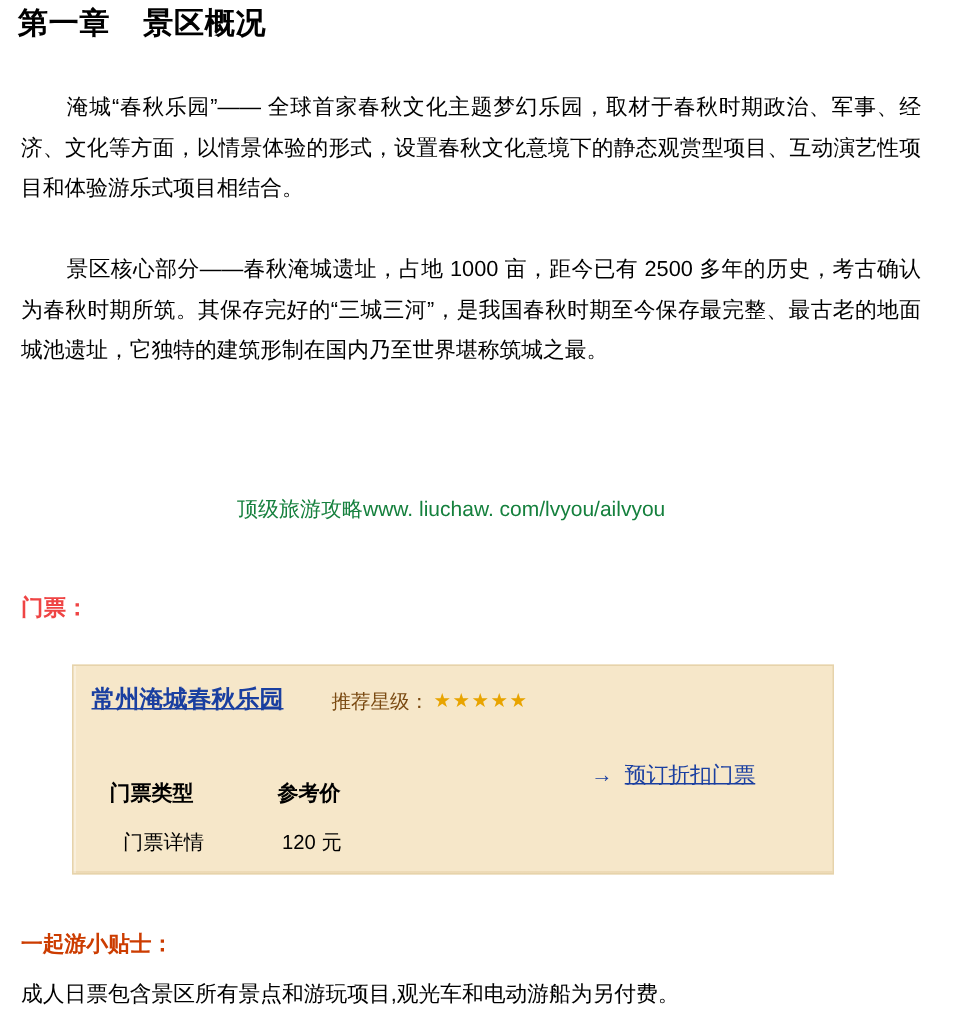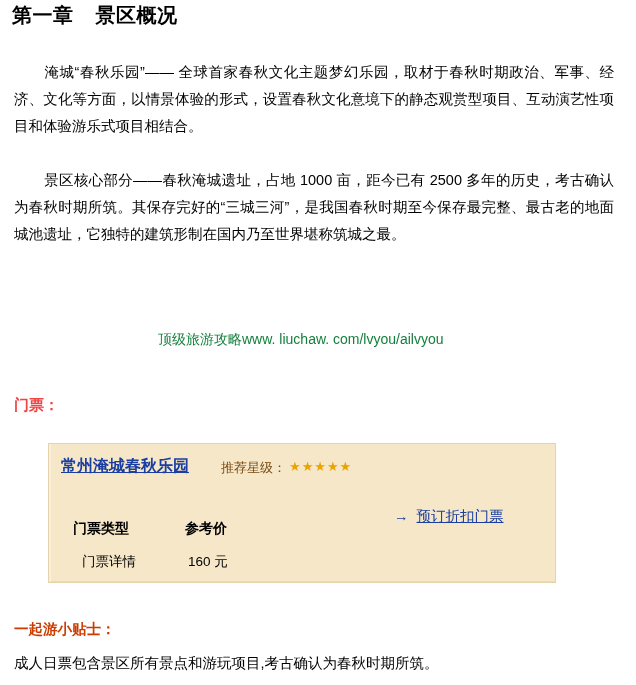--- a/index.html
+++ b/index.html
@@ -208,7 +208,7 @@
     <span class="th-cell" id="th-price">参考价</span>
 
     <span class="td-cell" id="td-type">门票详情</span>
-    <span class="td-cell" id="td-price">160 元</span>
+    <span class="td-cell" id="td-price">120 元</span>
 
     <a class="book-link" id="link-discount" href="#"><span class="arrow">→</span><span>预订折扣门票</span></a>
 

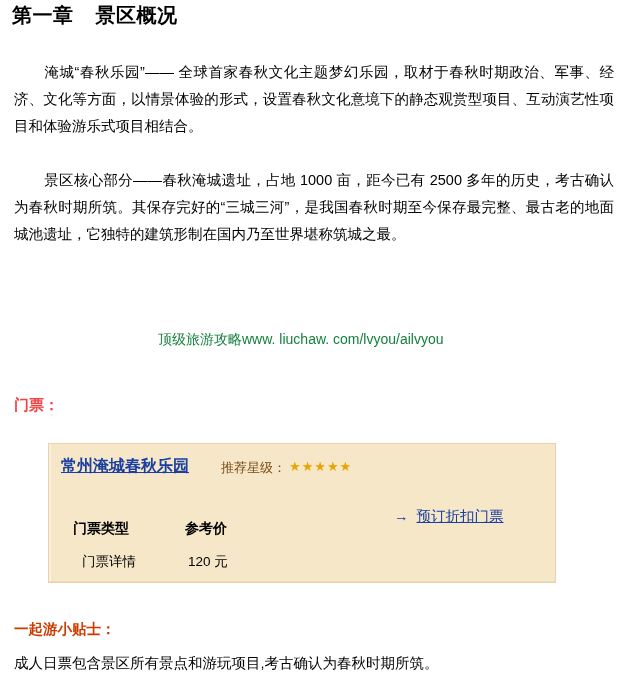--- a/index.html
+++ b/index.html
@@ -215,7 +215,7 @@
   </div>
 
   <div id="tips-title">一起游小贴士：</div>
-  <div id="tips-body">成人日票包含景区所有景点和游玩项目,考古确认为春秋时期所筑。</div>
+  <div id="tips-body">成人日票包含景区所有景点和游玩项目,观光车和电动游船为另付费。</div>
 
 </div>
 

